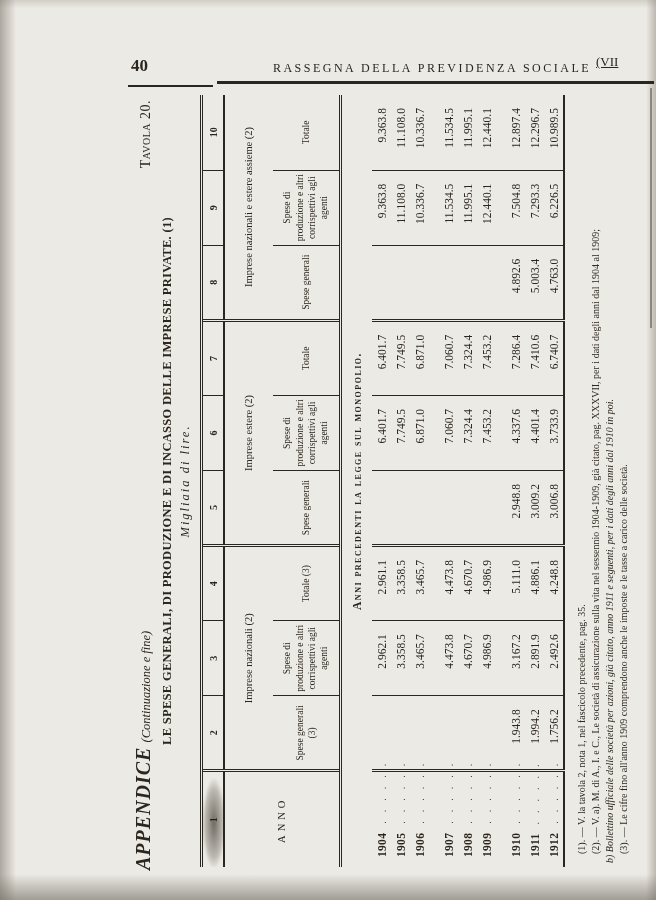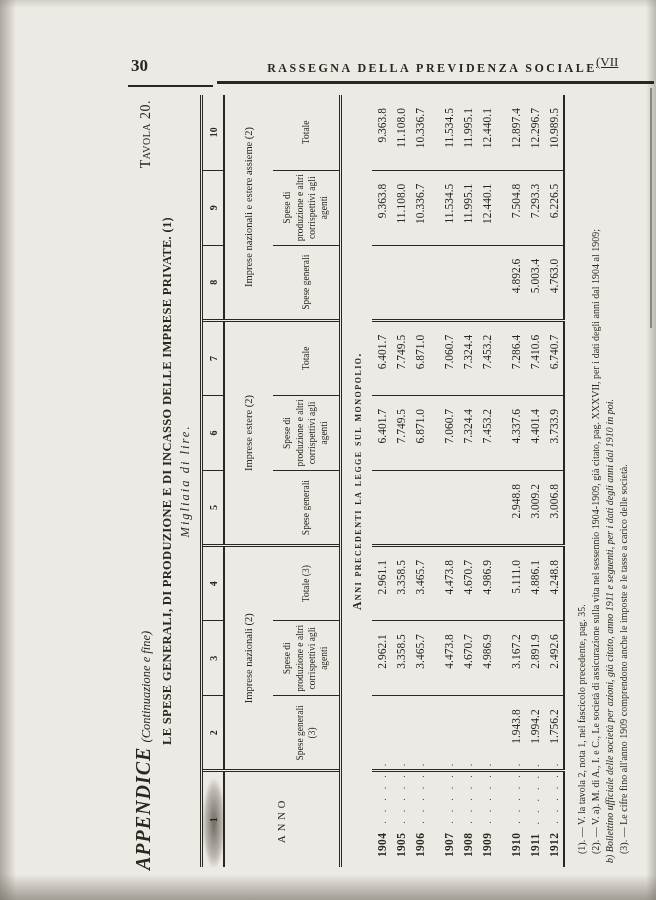--- a/index.html
+++ b/index.html
@@ -75,7 +75,7 @@
 <div class="edge-bottom"></div>
 <div class="edge-right-line"></div>
 
-<div class="pageno">30</div>
+<div class="pageno">40</div>
 <div class="journal">RASSEGNA DELLA PREVIDENZA SOCIALE</div>
 <div class="volmark">(VII</div>
 <div class="rule-main"></div>

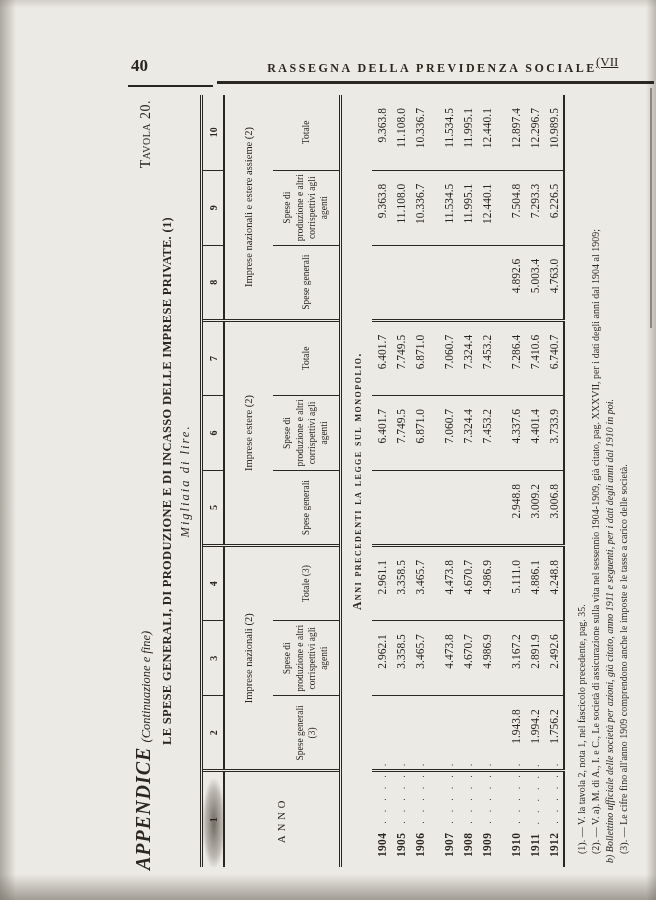--- a/index.html
+++ b/index.html
@@ -24,7 +24,7 @@
   
   .pageno{position:absolute;left:131px;top:56px;font-size:17px;font-weight:bold;}
   .journal{position:absolute;left:220px;top:61px;width:424px;text-align:center;
-    font-size:12px;font-weight:bold;letter-spacing:2.5px;white-space:nowrap;}
+    font-size:12px;font-weight:normal;letter-spacing:2.5px;white-space:nowrap;}
   .volmark{position:absolute;left:596px;top:54px;font-size:13px;text-decoration:underline;}
   .rule-main{position:absolute;left:217px;top:81px;width:437px;height:3px;background:#2a2620;}
   .rule-pageno{position:absolute;left:128px;top:85px;width:85px;height:2px;background:#2a2620;}

